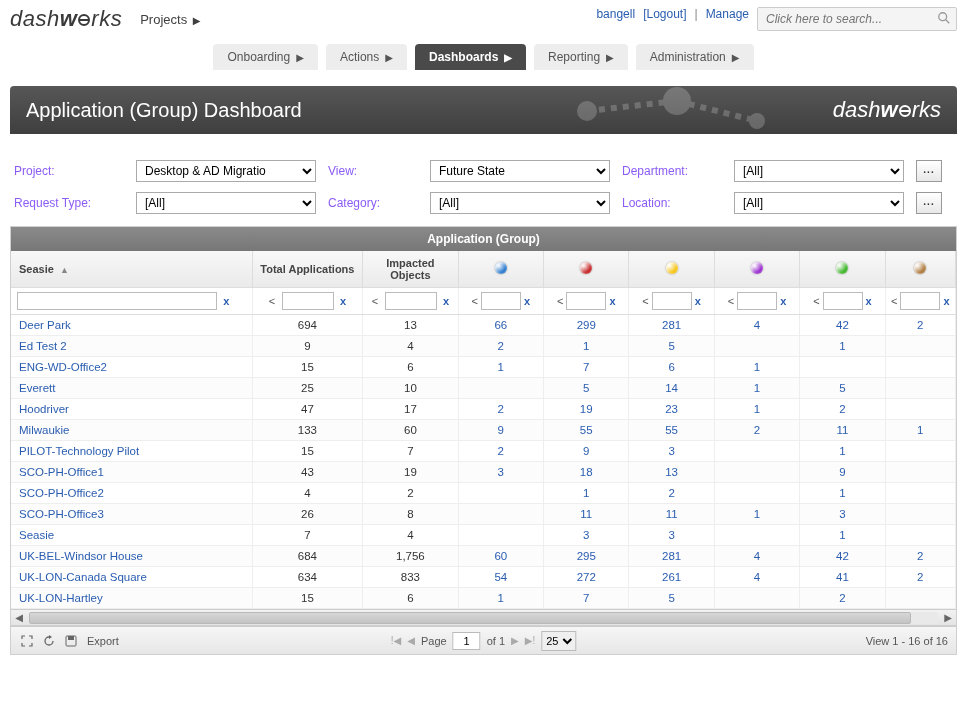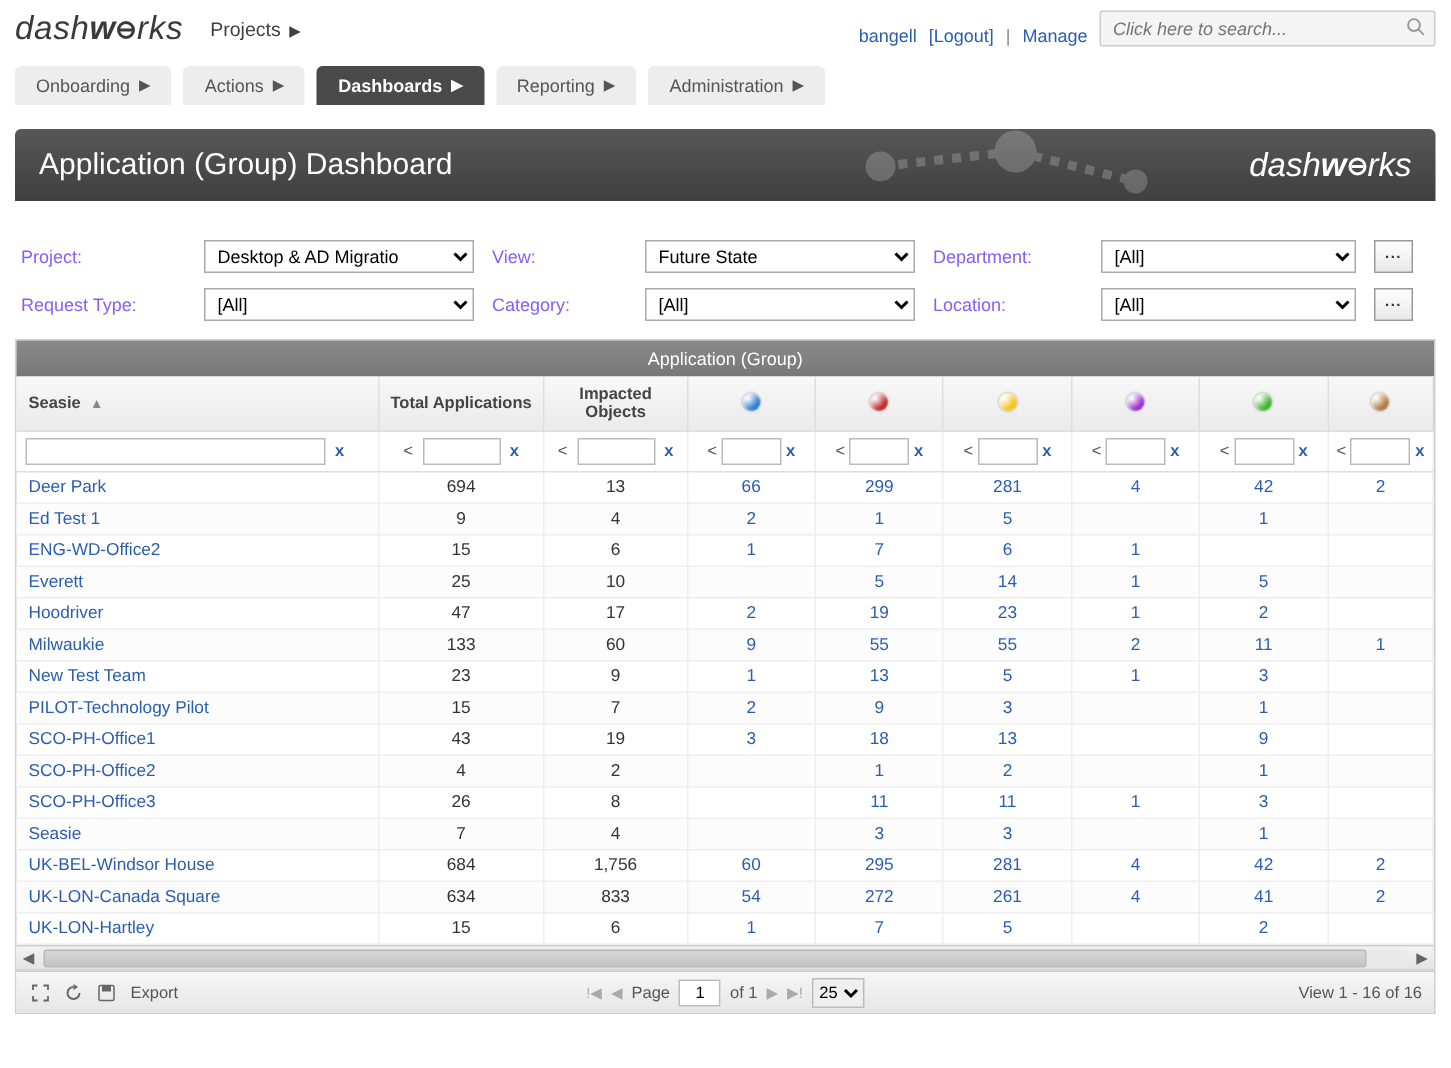--- a/index.html
+++ b/index.html
@@ -36,7 +36,7 @@
   .top-right {
     margin-left: auto;
     display: flex;
-    align-items: flex-end;
+    align-items: flex-start;
     gap: 8px;
   }
   .top-right a { color: #2a5db0; text-decoration: none; cursor: pointer; }

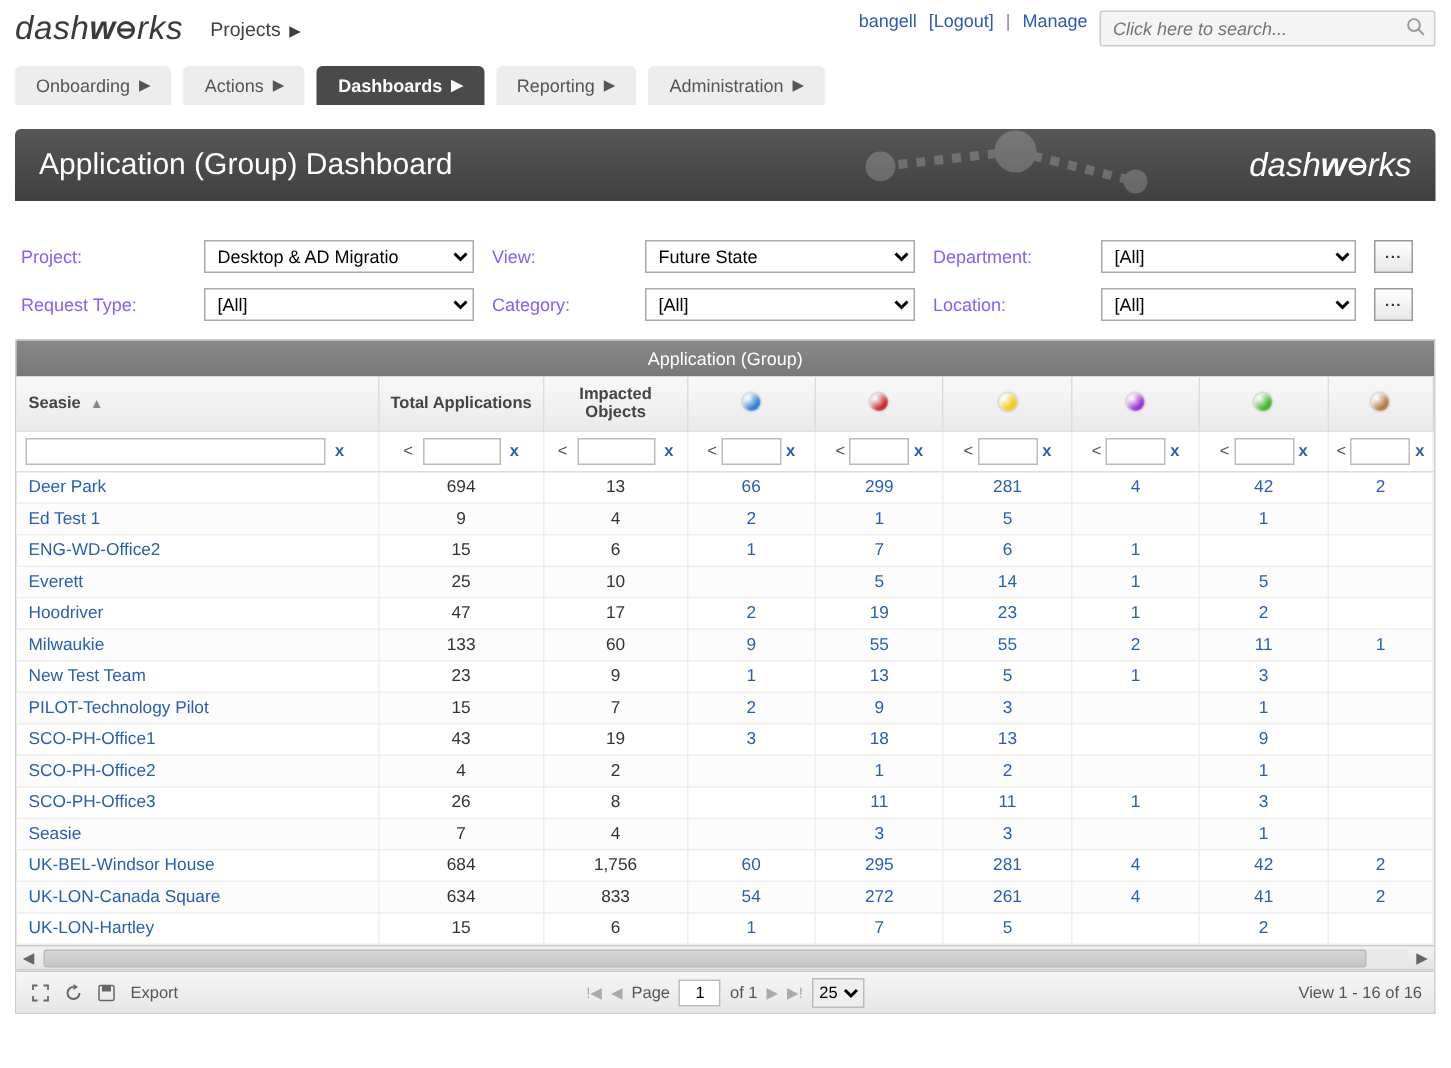--- a/index.html
+++ b/index.html
@@ -46,7 +46,7 @@
     border: 1px solid #ccc;
     border-radius: 2px;
     height: 24px;
-    width: 224px;
+    width: 200px;
     padding: 0 24px 0 8px;
     font-style: italic;
     color: #888;

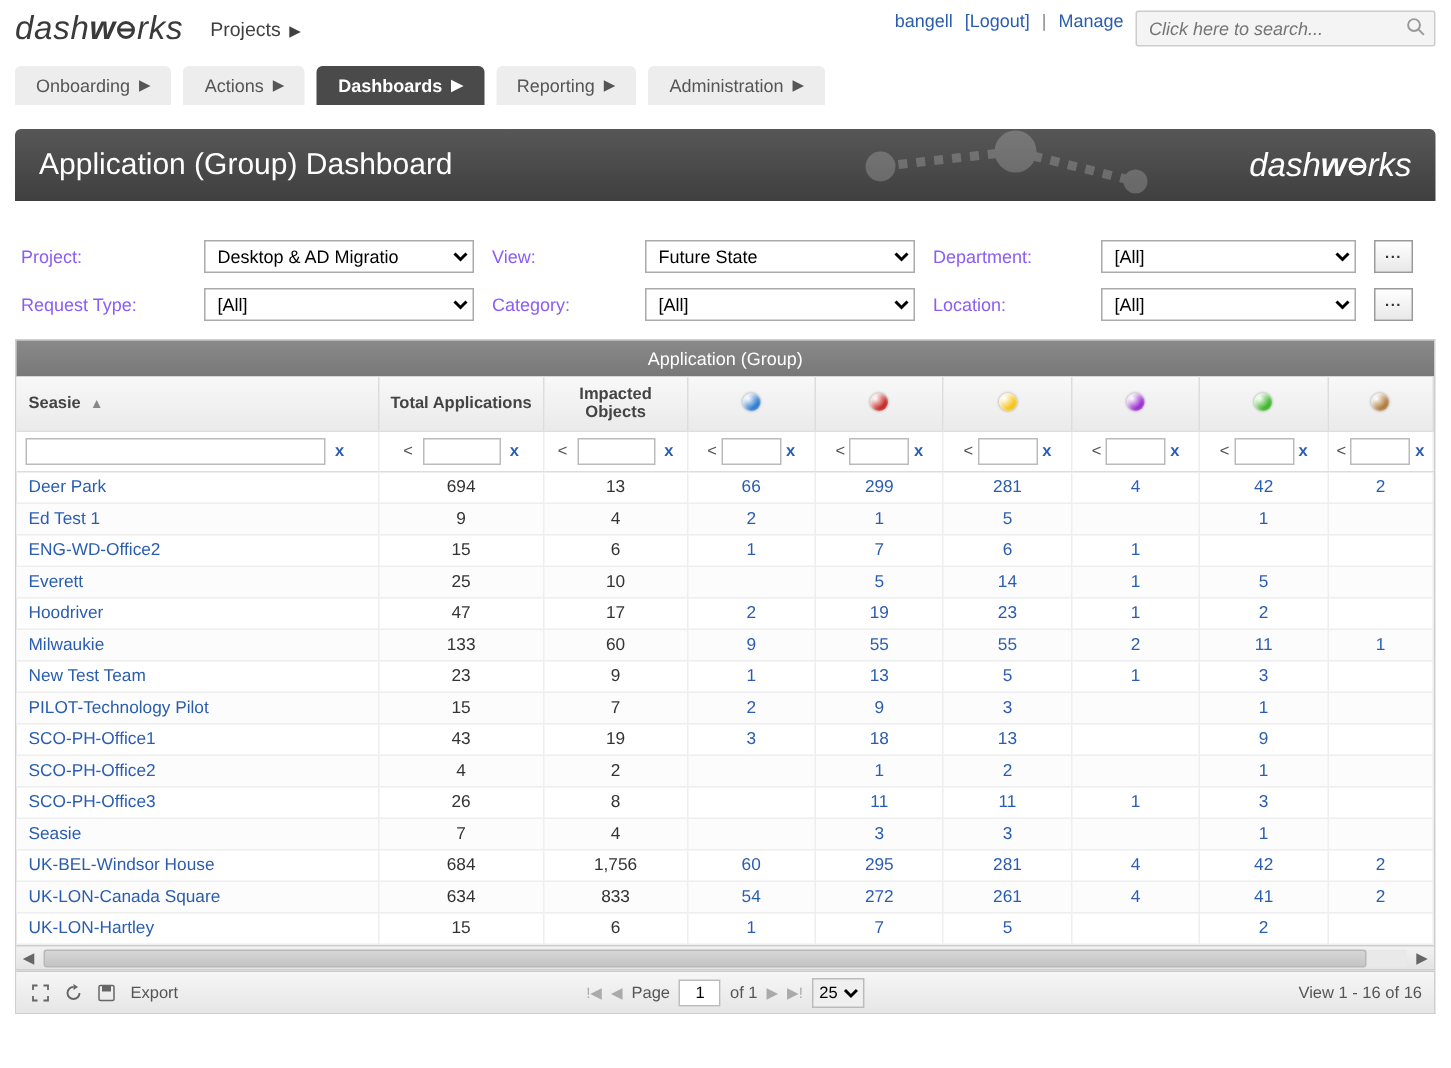--- a/index.html
+++ b/index.html
@@ -67,6 +67,7 @@
     gap: 8px;
     padding: 6px 10px 0 10px;
     align-items: flex-end;
+    justify-content: center;
   }
   .tab {
     background: #ededed;

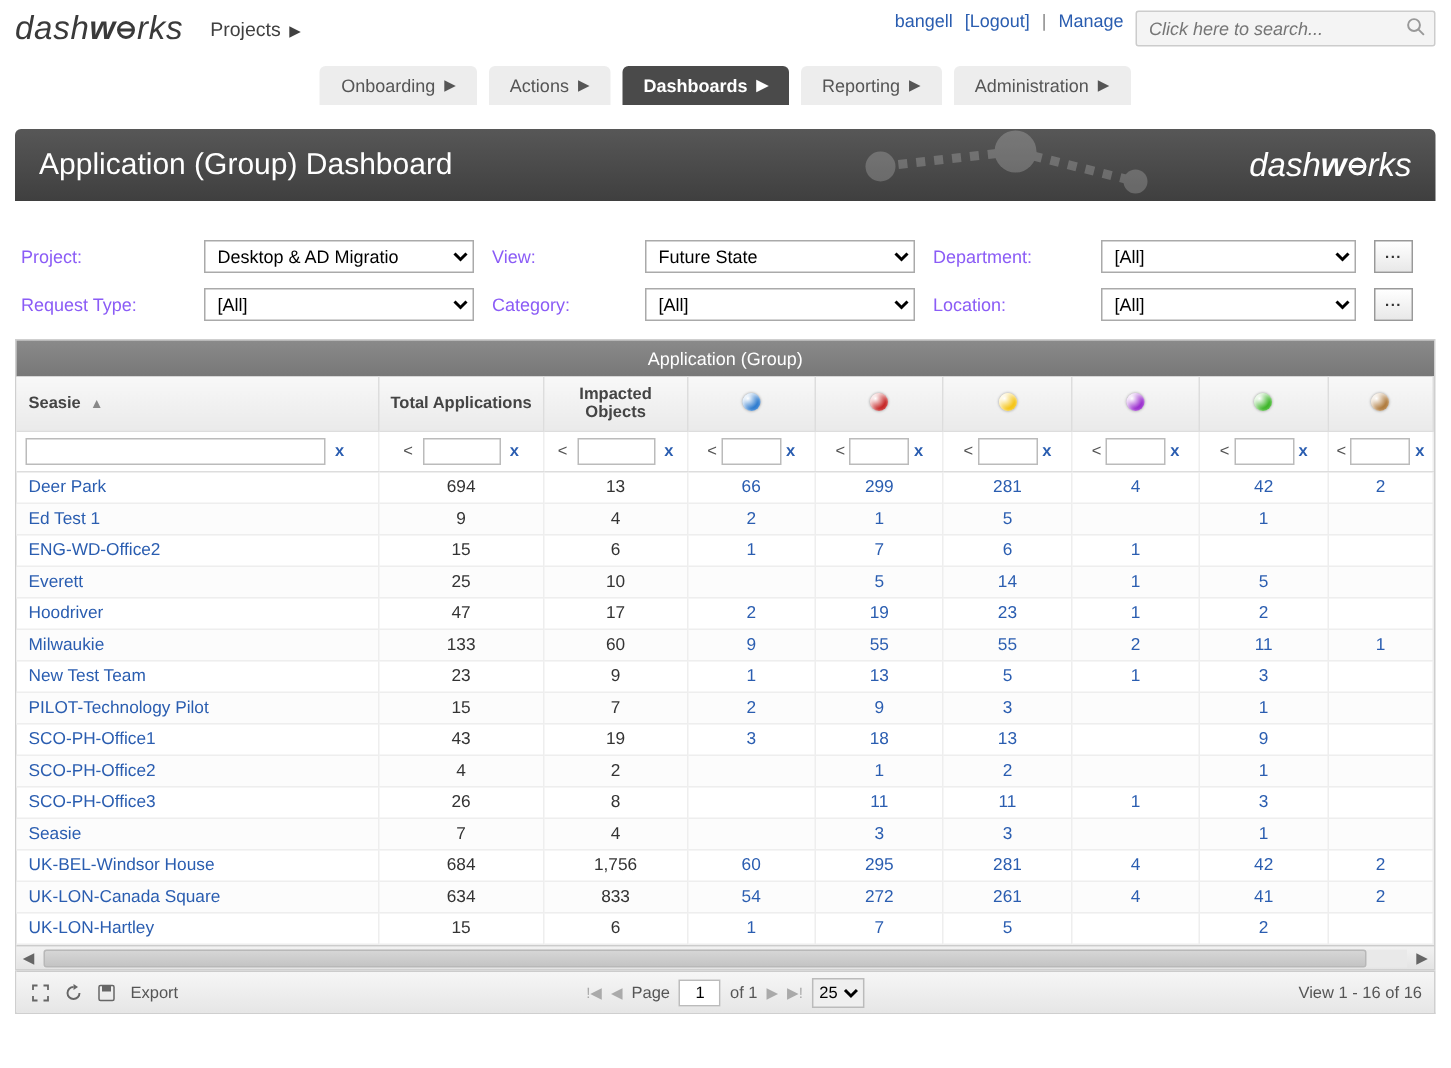--- a/index.html
+++ b/index.html
@@ -152,7 +152,7 @@
     background: linear-gradient(#8a8a8a,#777);
     color: #fff;
     text-align: center;
-    font-weight: normal;
+    font-weight: bold;
     padding: 5px 0;
     font-size: 12px;
   }

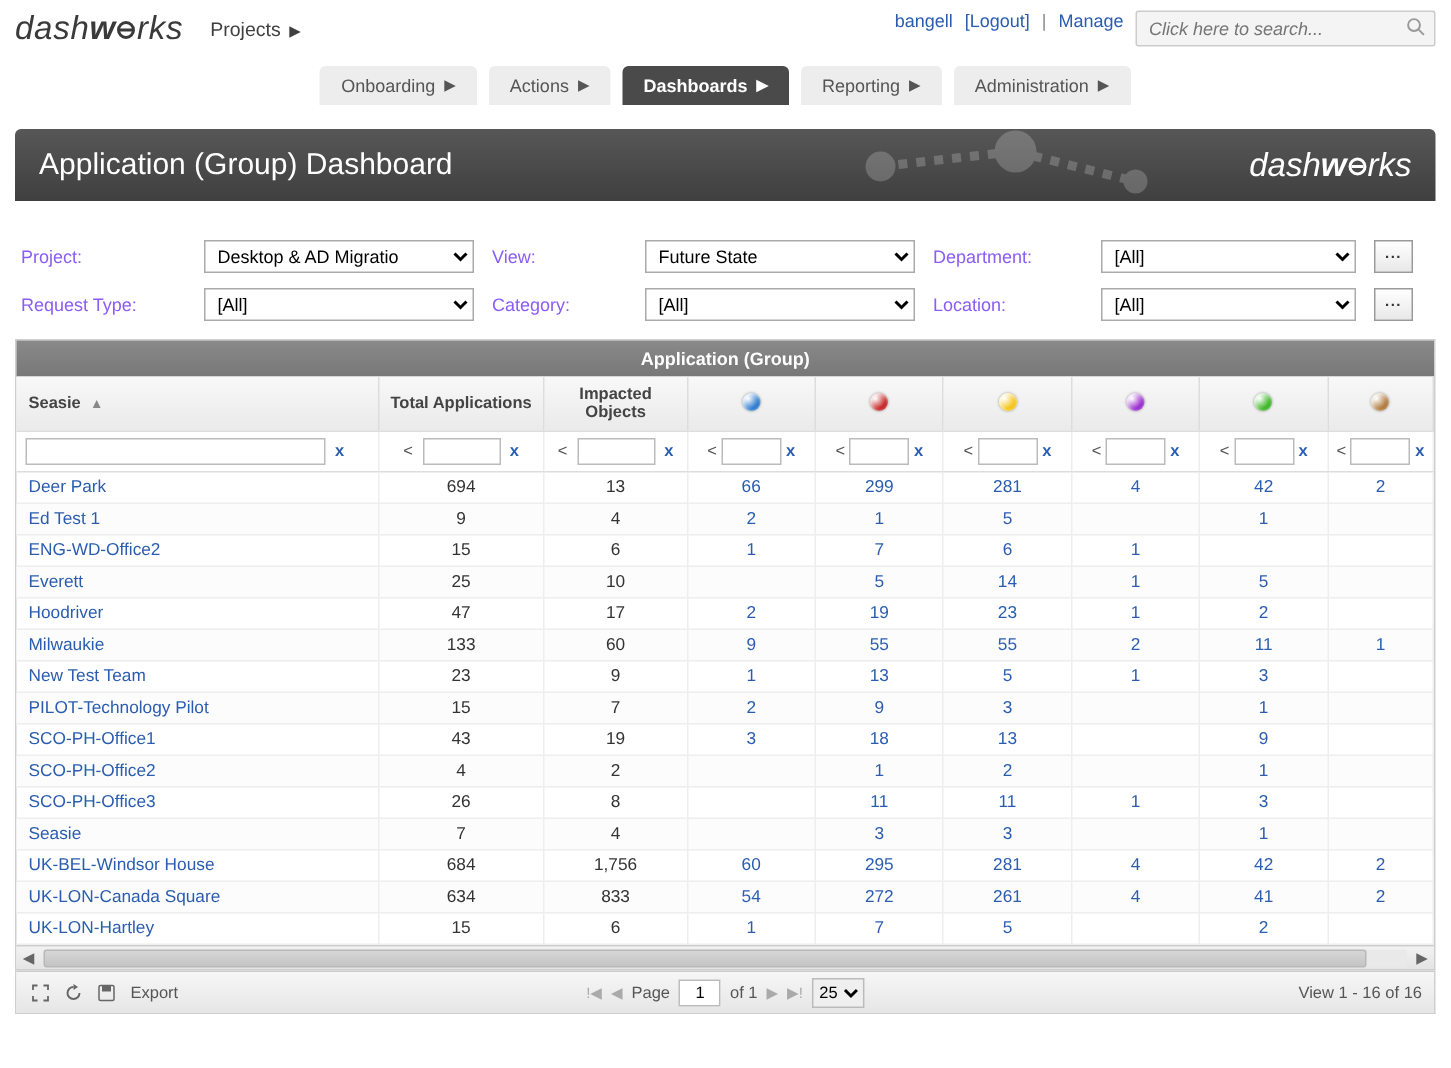--- a/index.html
+++ b/index.html
@@ -429,7 +429,7 @@
           <td class="linkcell">2</td>
         </tr>
         <tr>
-          <td>Ed Test 1</td>
+          <td>Ed Test 2</td>
           <td>9</td>
           <td>4</td>
           <td class="linkcell">2</td>

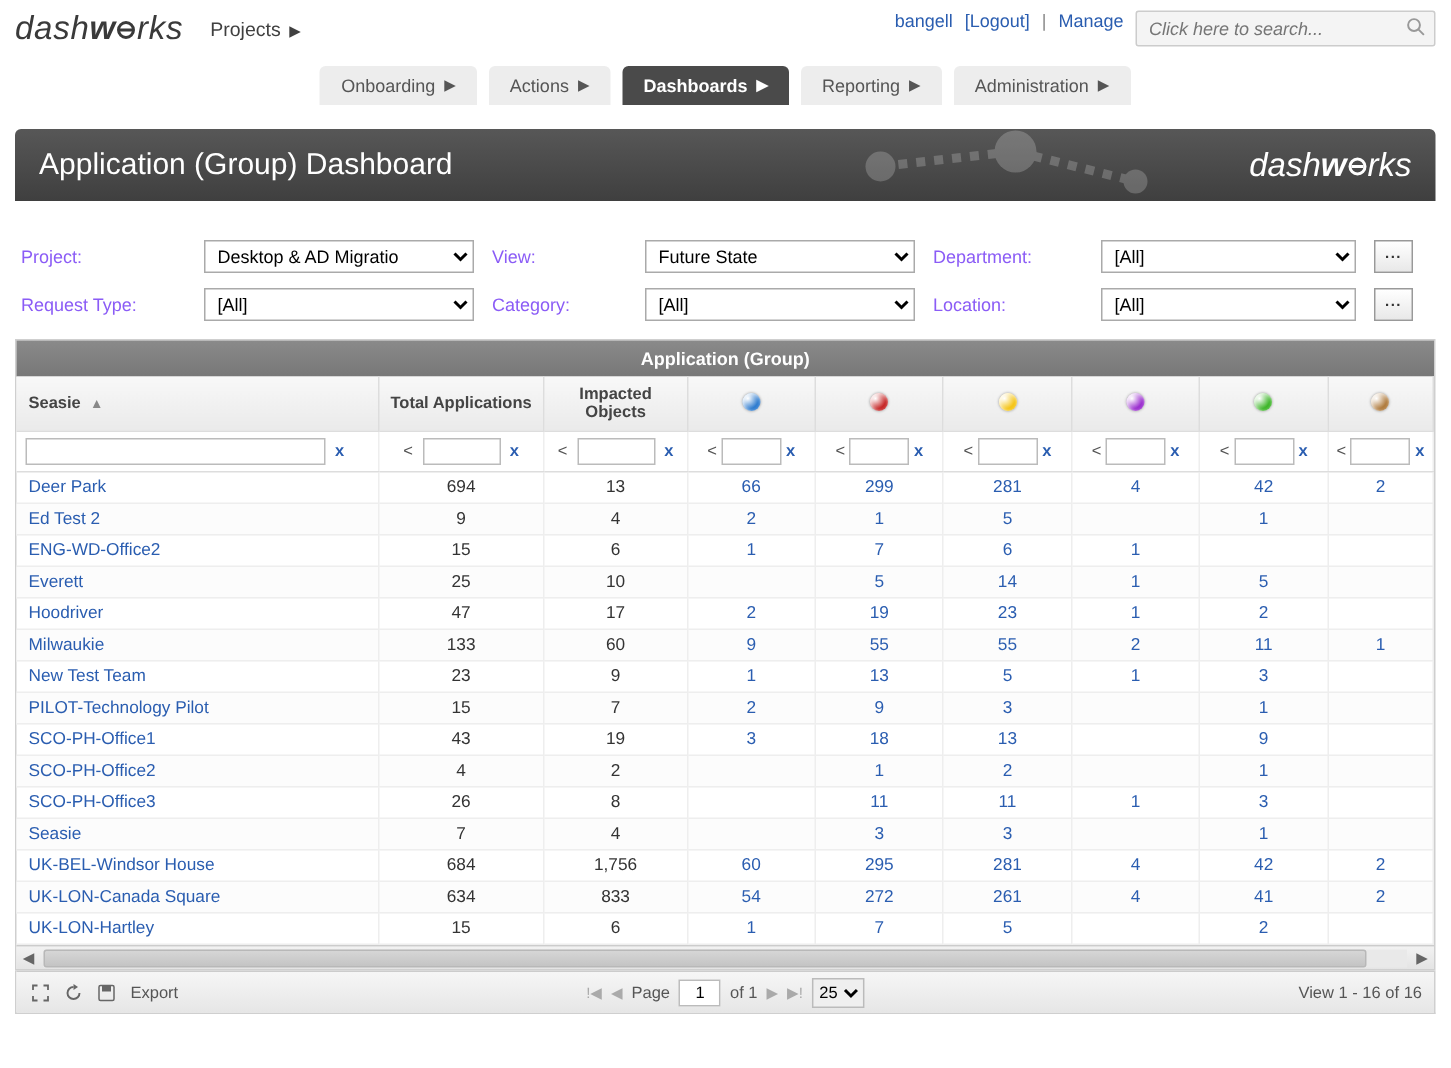--- a/index.html
+++ b/index.html
@@ -484,17 +484,6 @@
           <td class="linkcell">1</td>
         </tr>
         <tr>
-          <td>New Test Team</td>
-          <td>23</td>
-          <td>9</td>
-          <td class="linkcell">1</td>
-          <td class="linkcell">13</td>
-          <td class="linkcell">5</td>
-          <td class="linkcell">1</td>
-          <td class="linkcell">3</td>
-          <td></td>
-        </tr>
-        <tr>
           <td>PILOT-Technology Pilot</td>
           <td>15</td>
           <td>7</td>

